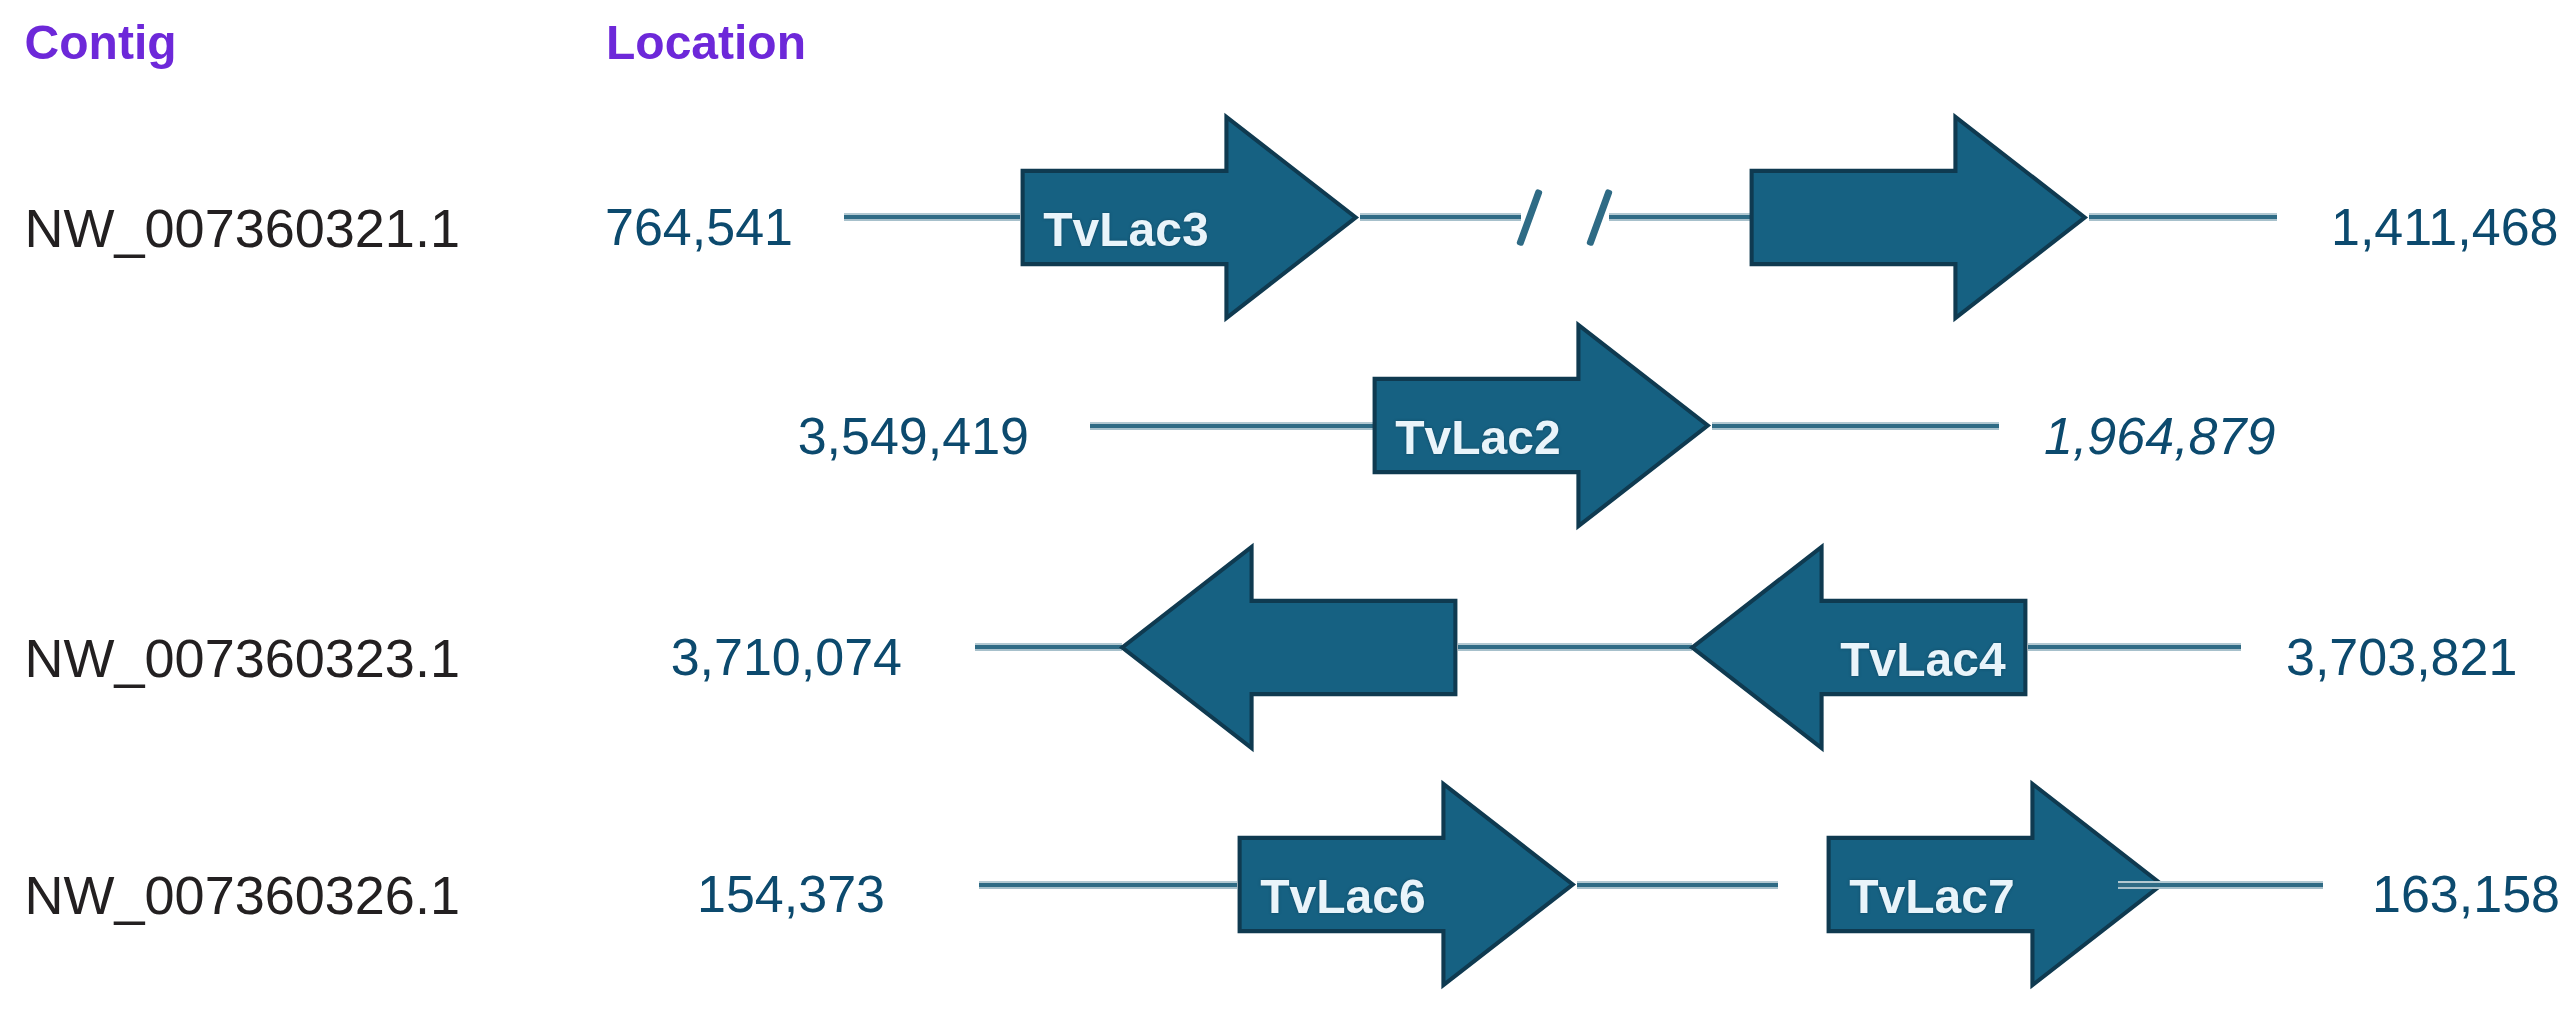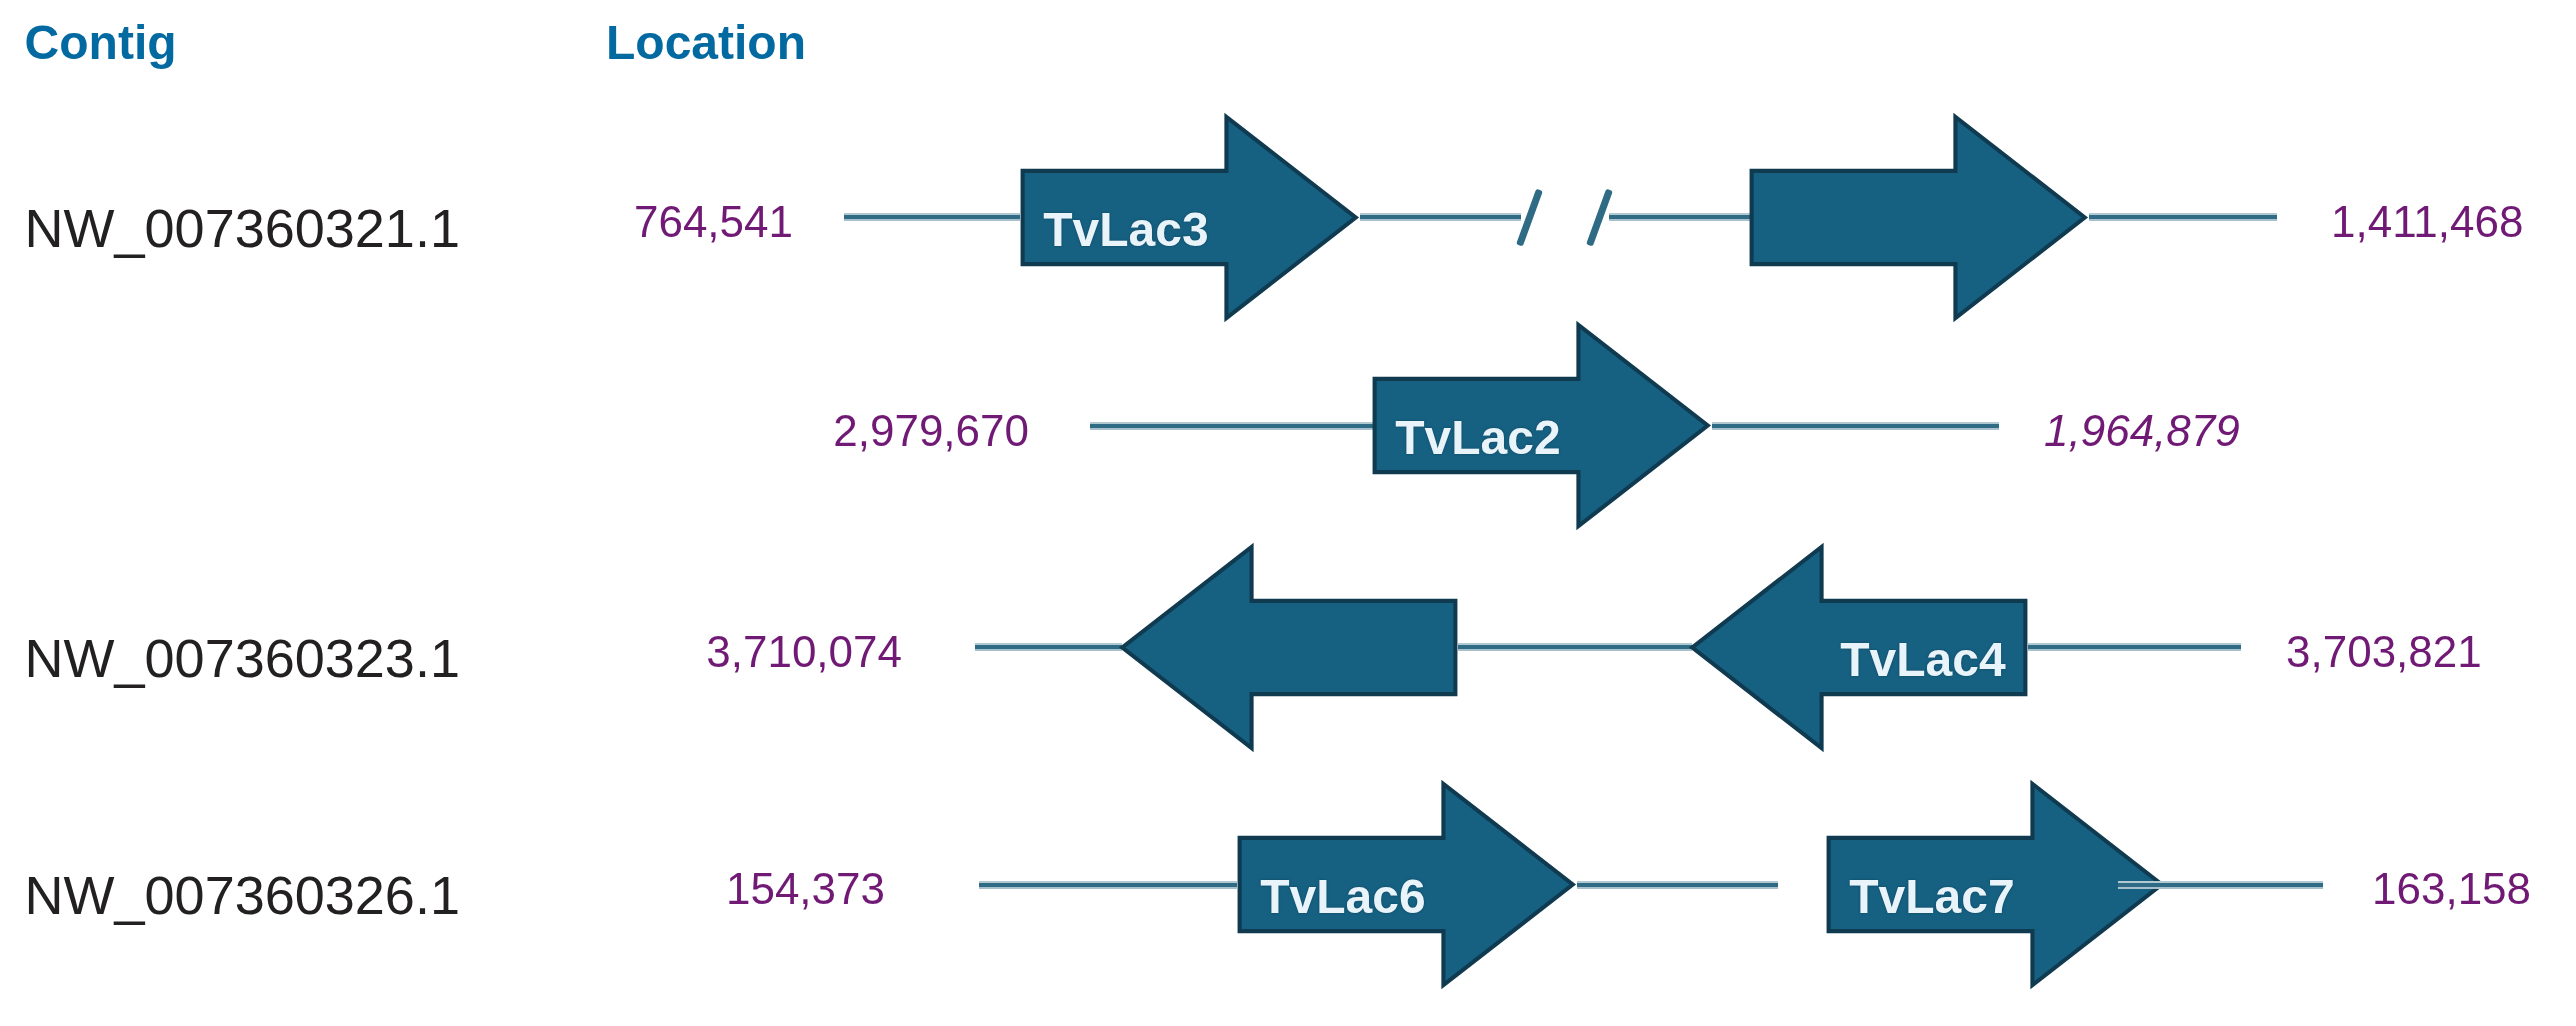--- a/index.html
+++ b/index.html
@@ -13,7 +13,7 @@
   }
   .hdr{
     position:absolute;
-    font-size:48px;font-weight:bold;color:#0369a1;
+    font-size:48px;font-weight:bold;color:#6d28d9;
     letter-spacing:0px;white-space:nowrap;
   }
   .contig-label{

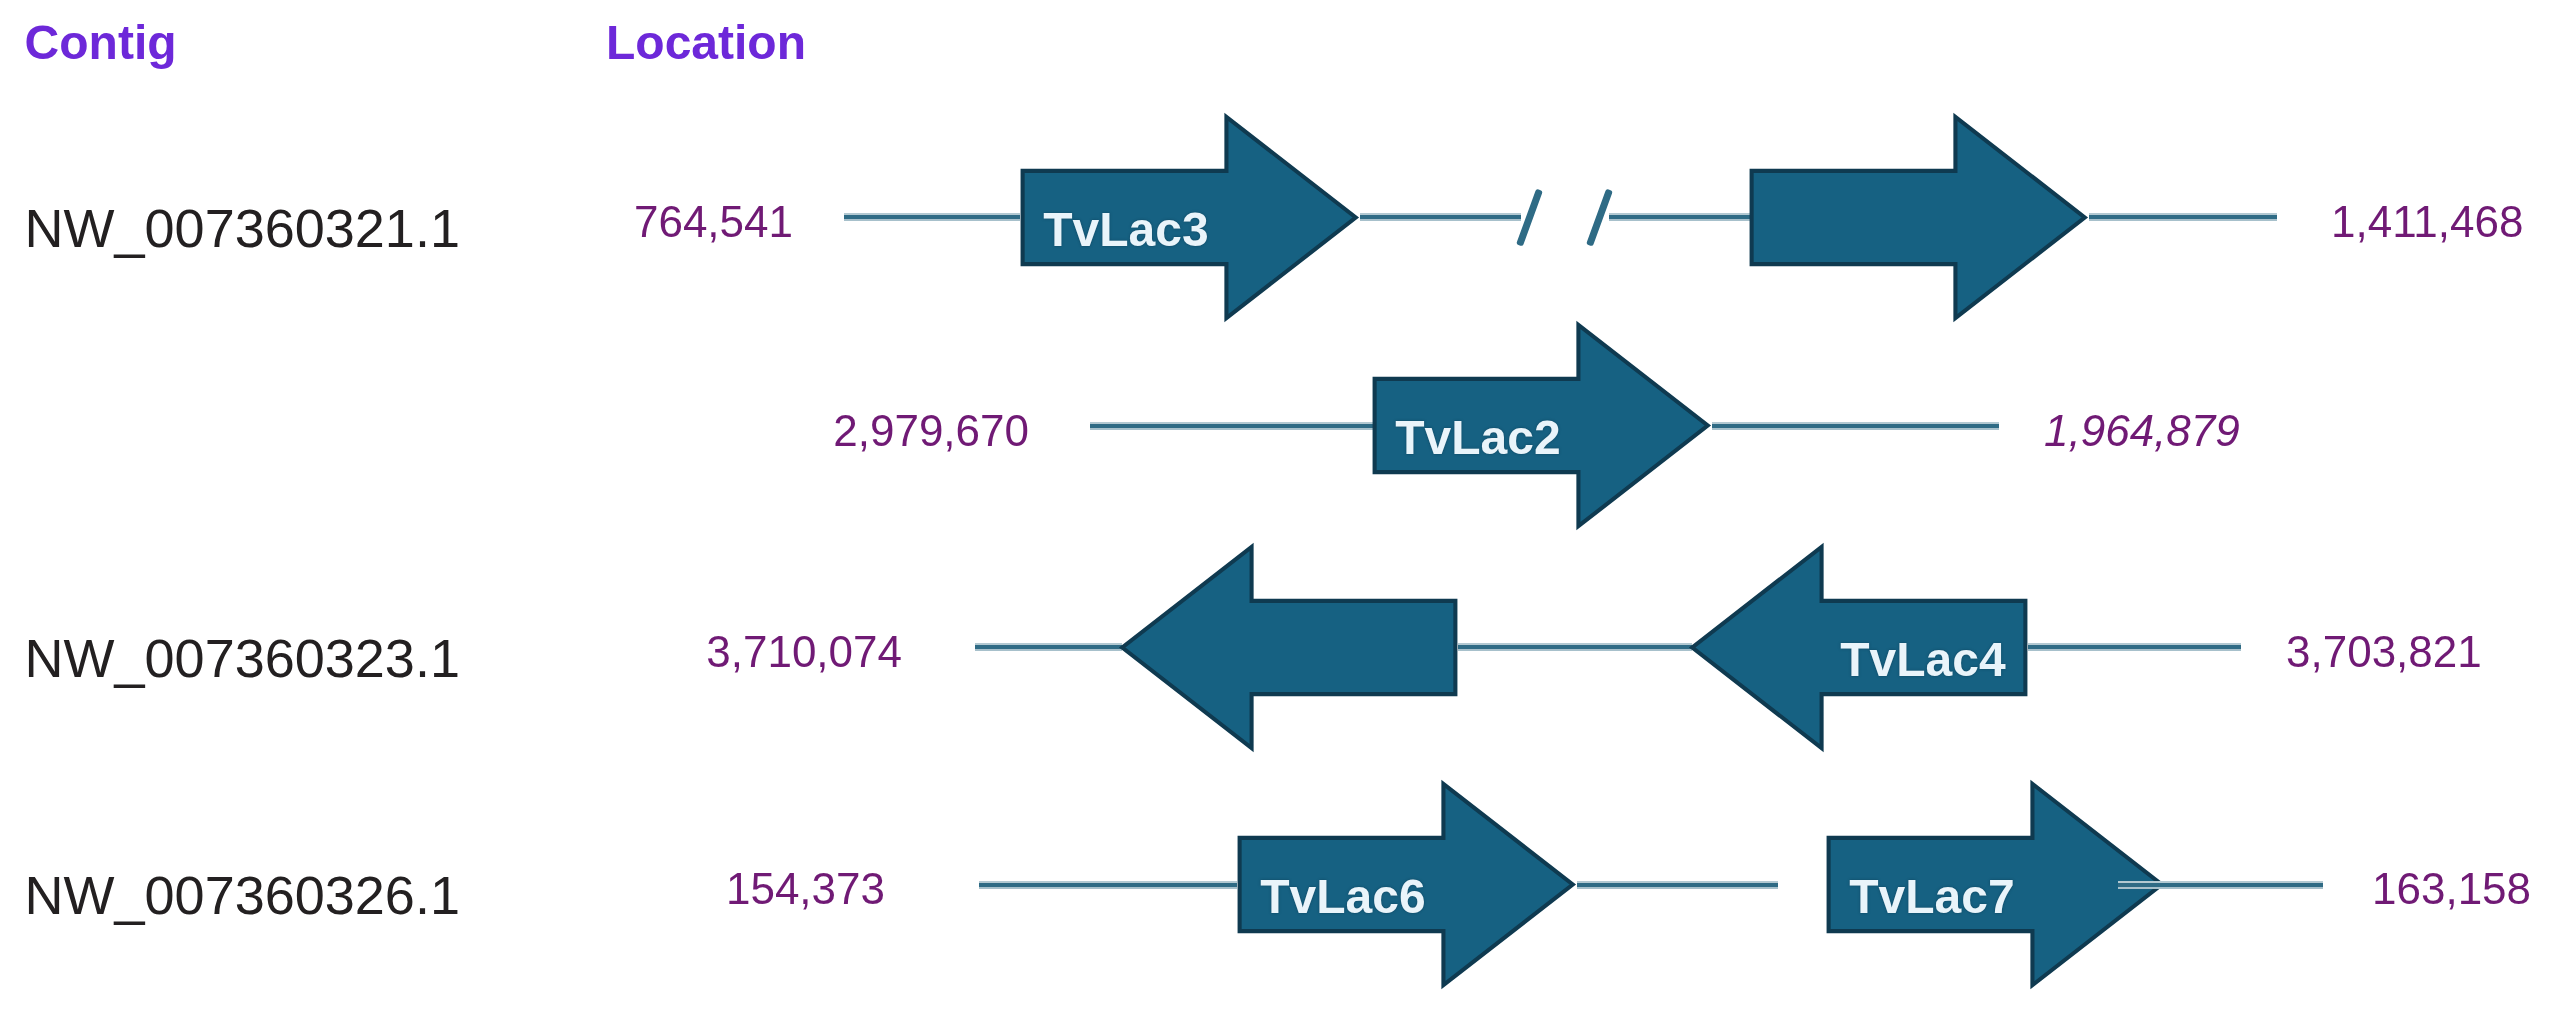--- a/index.html
+++ b/index.html
@@ -22,7 +22,7 @@
   }
   .num{
     position:absolute;
-    font-size:44px;color:#701a75;white-space:nowrap;
+    font-size:52px;color:#0c4a6e;white-space:nowrap;
   }
   .num.right-align{text-align:right;}
   .gline{

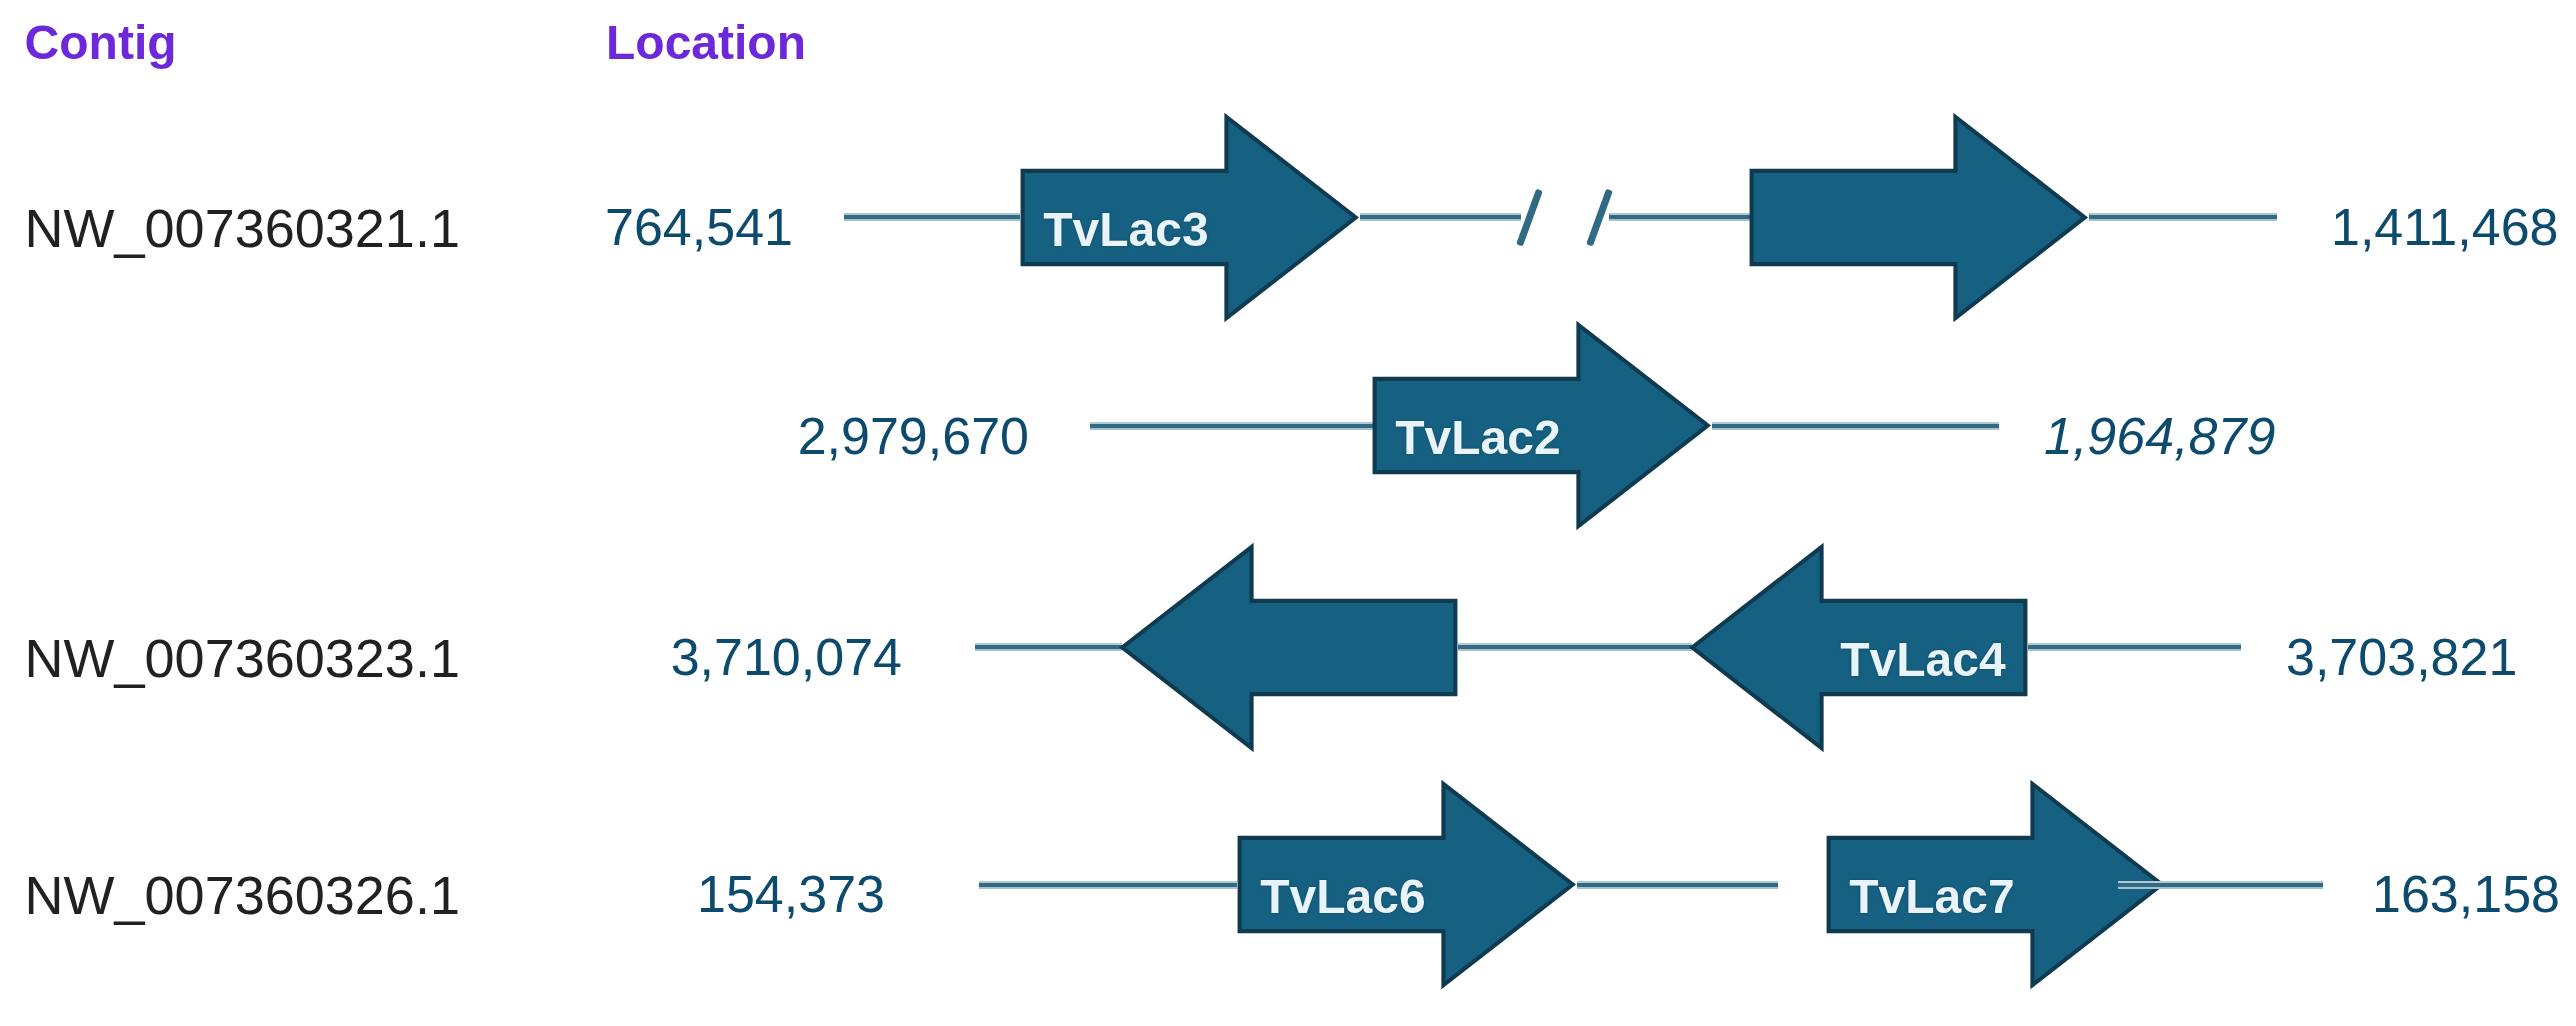--- a/index.html
+++ b/index.html
@@ -85,7 +85,7 @@
   <div class="gline" style="left:2089px;top:213px;width:188px;"></div>
   <div class="num" style="left:2331px;top:197px;">1,411,468</div>
 
-  <div class="num right-align" style="left:701px;top:406px;width:328px;">2,979,670</div>
+  <div class="num right-align" style="left:701px;top:406px;width:328px;">3,549,419</div>
 
   <div class="gline" style="left:1090px;top:422px;width:283px;"></div>
 

